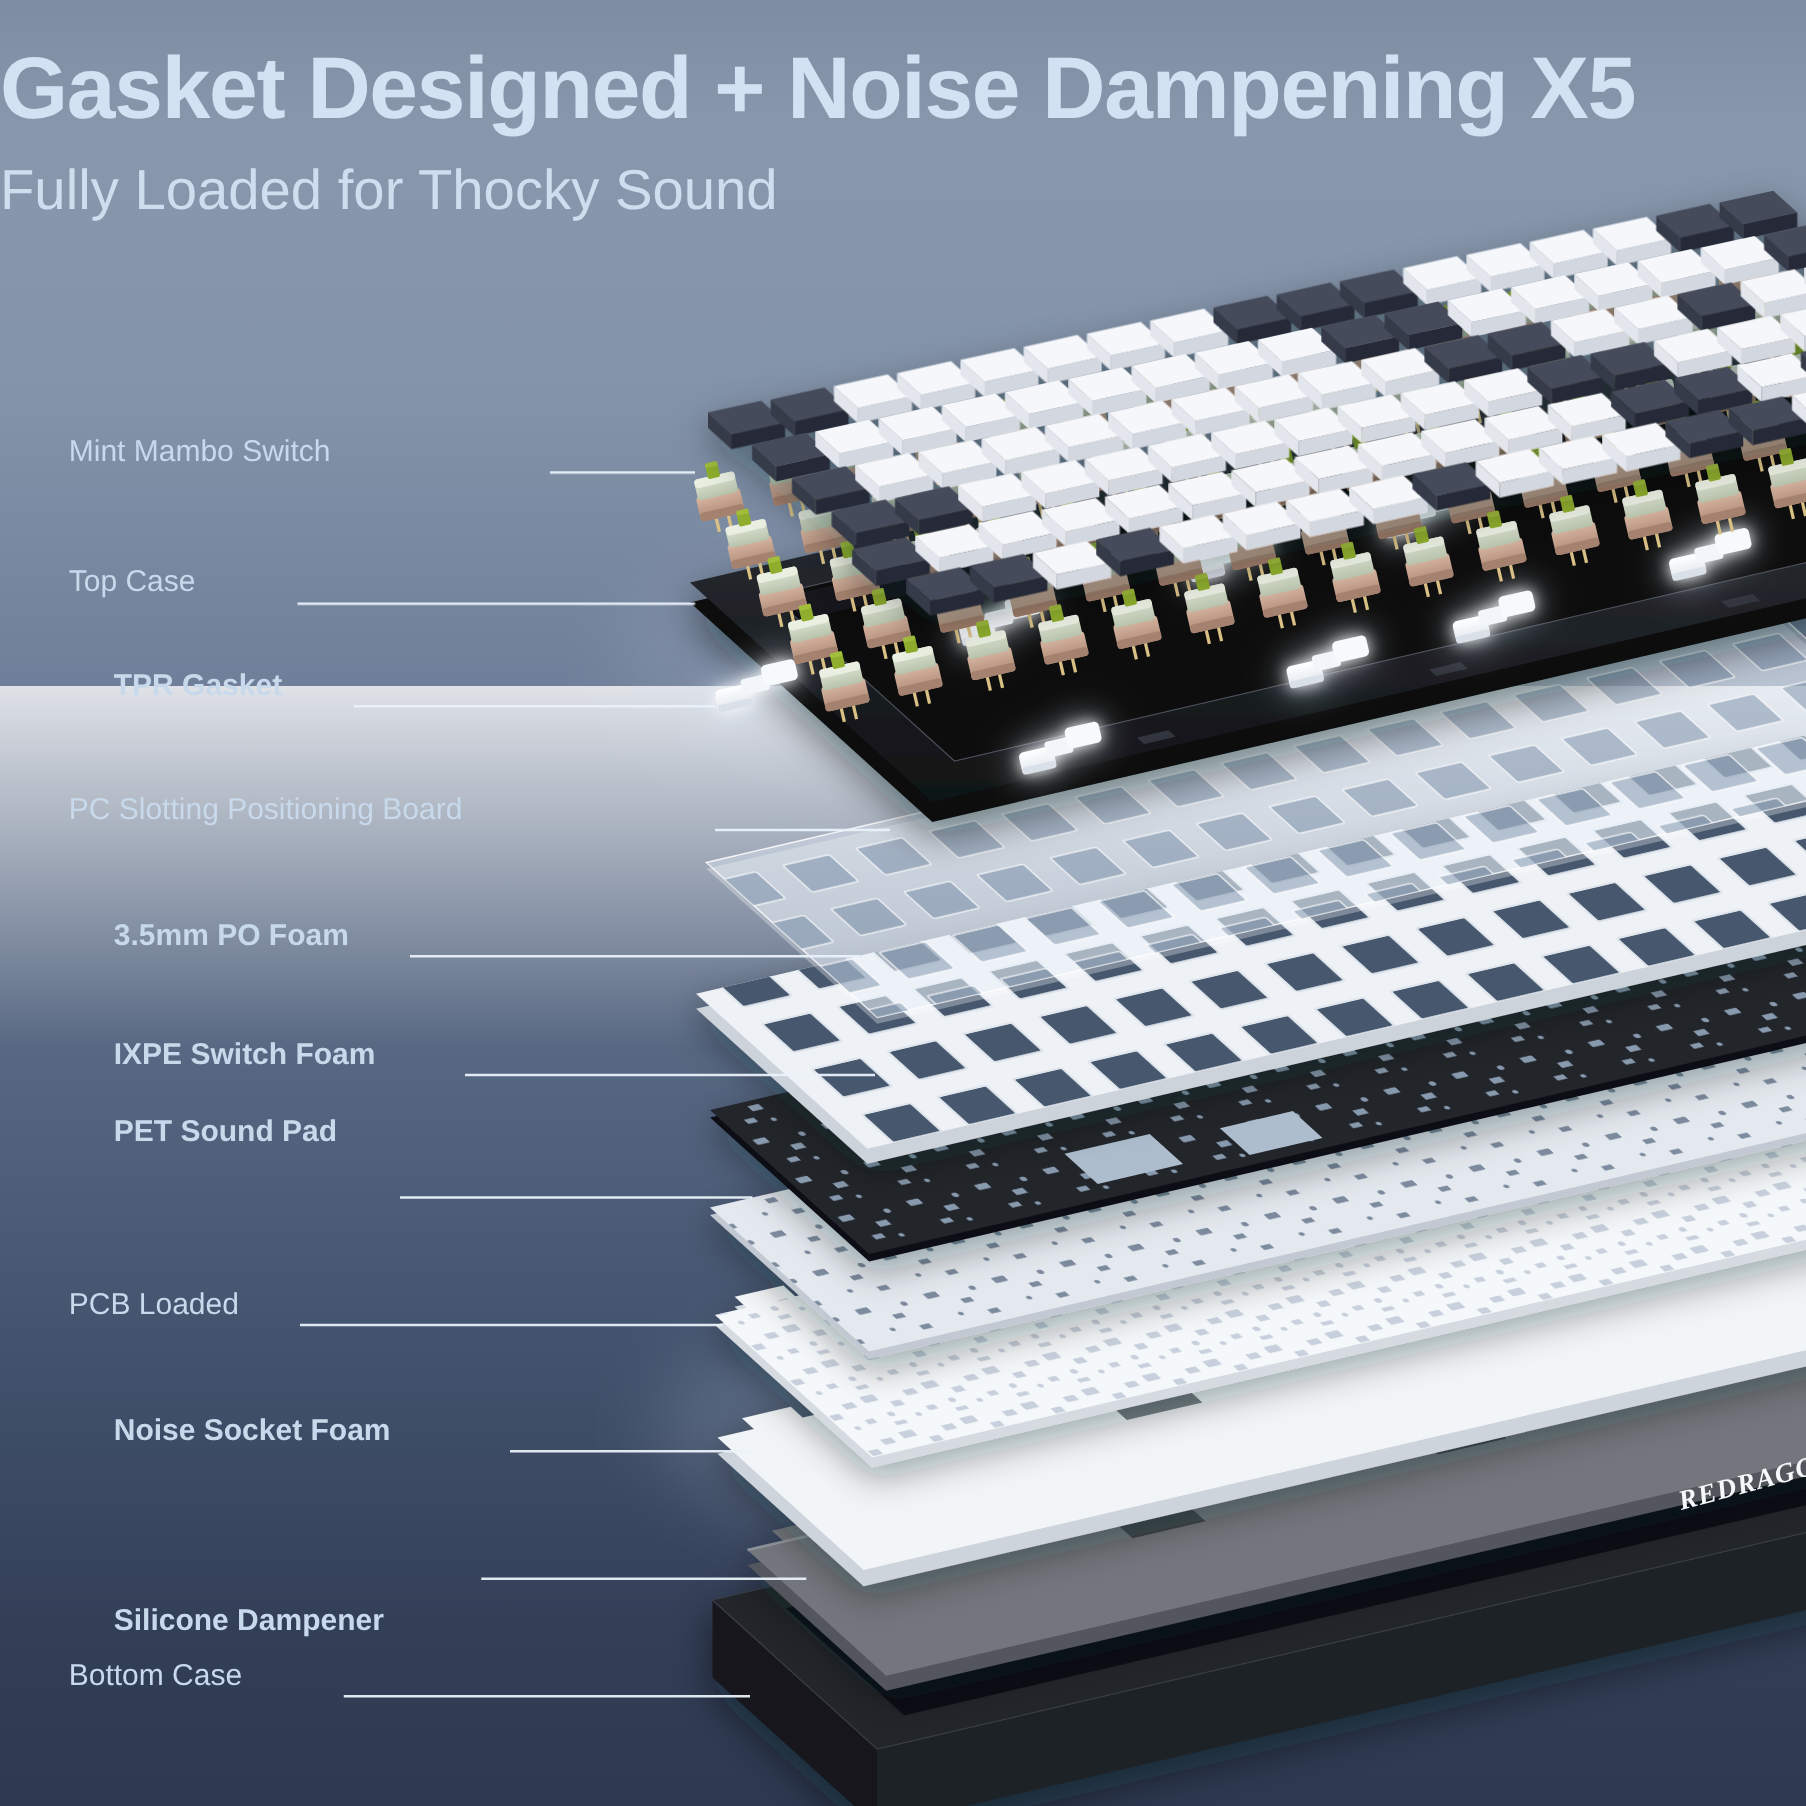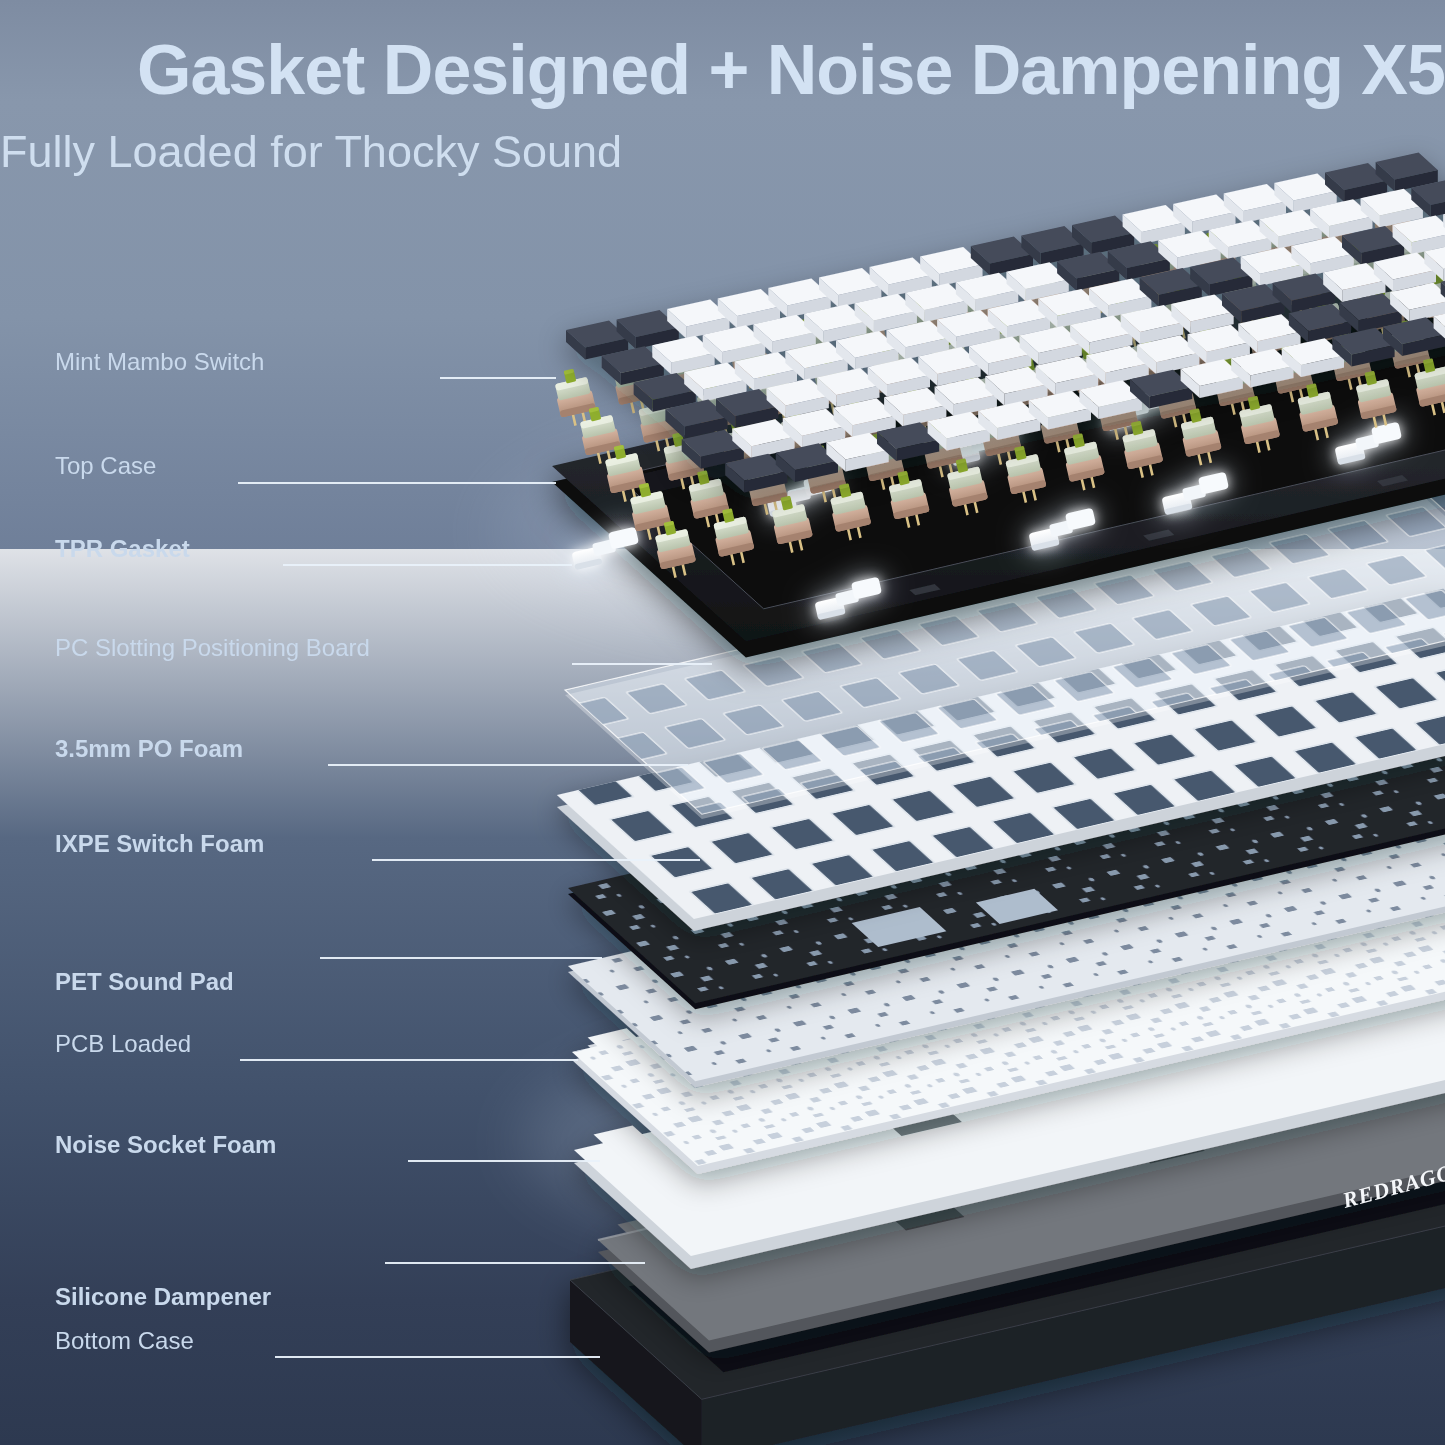--- a/index.html
+++ b/index.html
@@ -10,7 +10,7 @@
   }
   .poster{position:absolute;inset:0;}
   .headline{
-    position:absolute;top:30px;left:0;width:1445px;text-align:right;
+    position:absolute;top:30px;left:0;width:1445px;text-align:left;
     font-size:70px;font-weight:700;letter-spacing:-1px;color:#d3e2f3;margin:0;
   }
   .subhead{

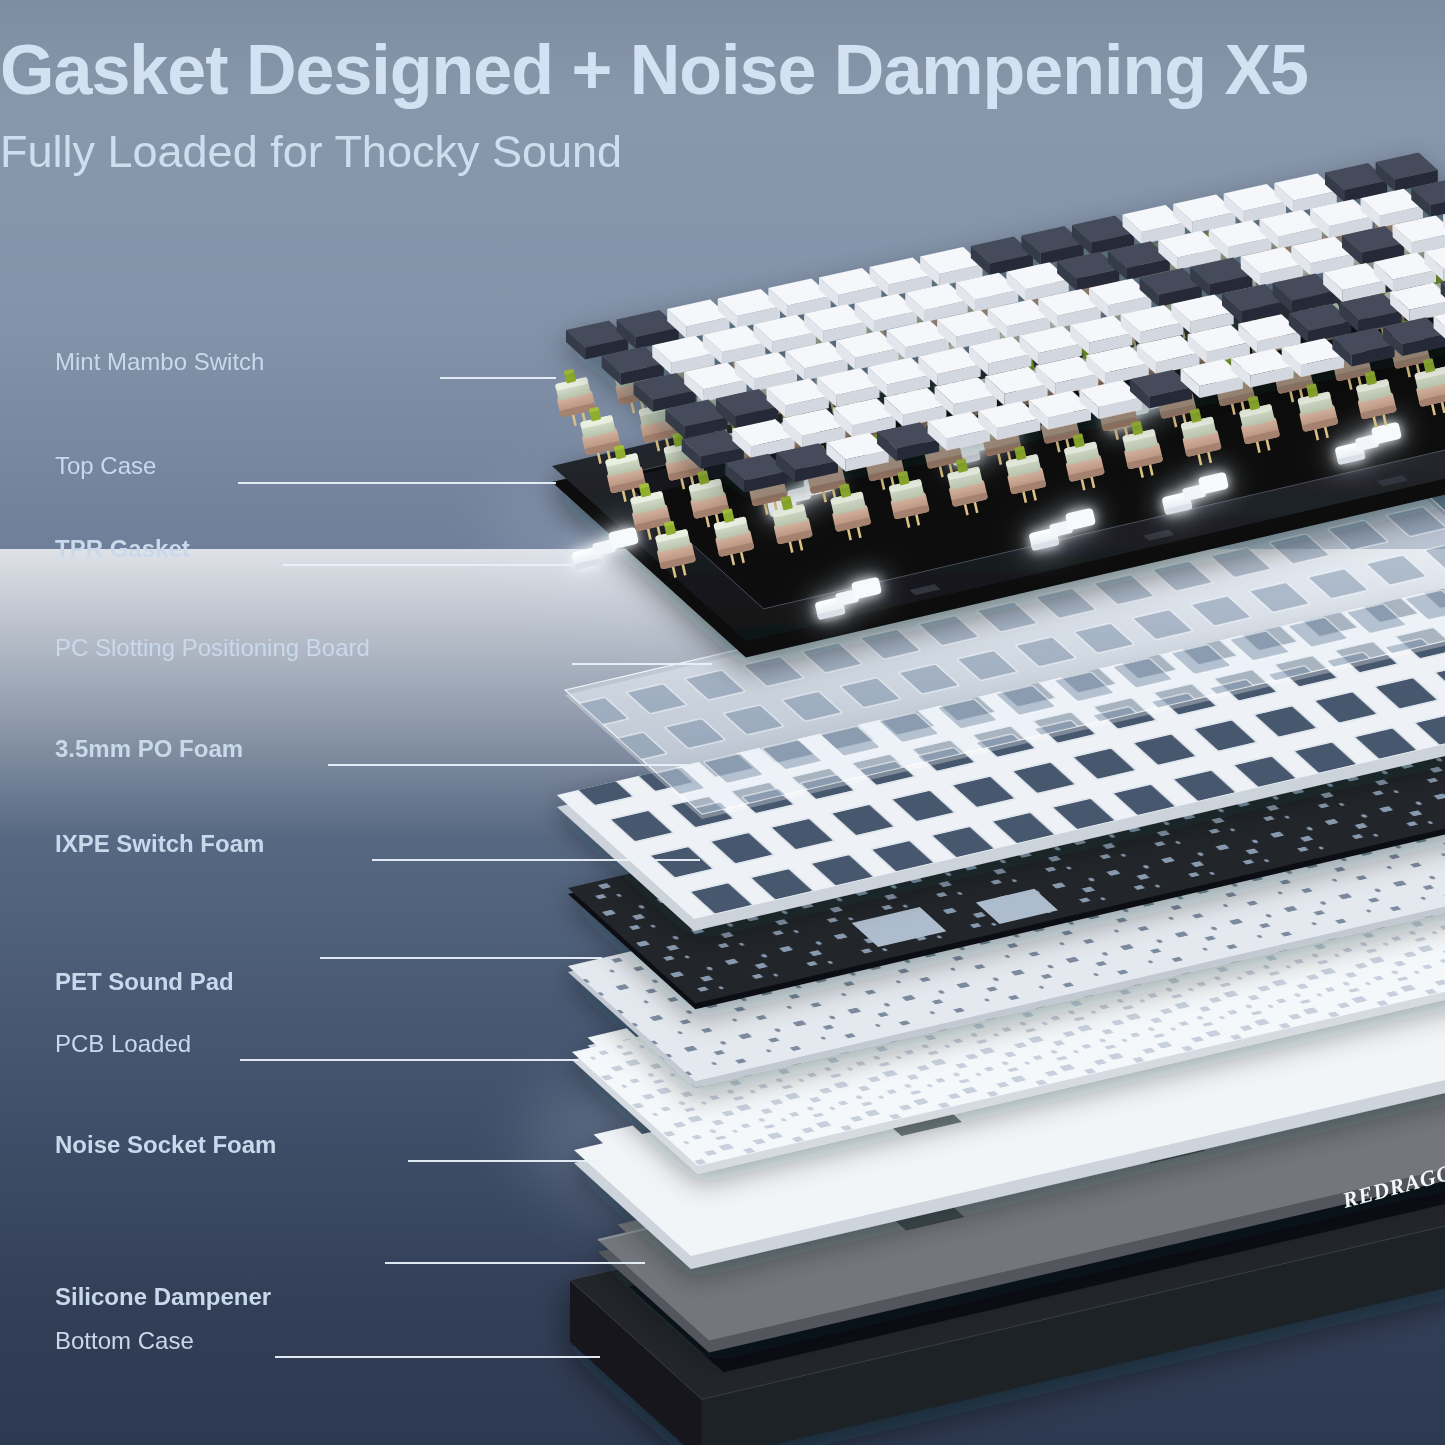--- a/index.html
+++ b/index.html
@@ -22,7 +22,7 @@
     position:absolute;left:55px;line-height:40px;font-size:24px;font-weight:400;
     color:#c9d9ec;white-space:nowrap;
   }
-  .layer-label.bold{font-weight:700;}
+  .layer-label.bold{font-weight:700;margin-left:36px;}
   .label-line{position:absolute;height:2px;background:#e9f1fa;opacity:.95;}
   .brandText{font-family:"Liberation Serif","DejaVu Serif",serif;font-style:italic;font-weight:700;}
 </style>

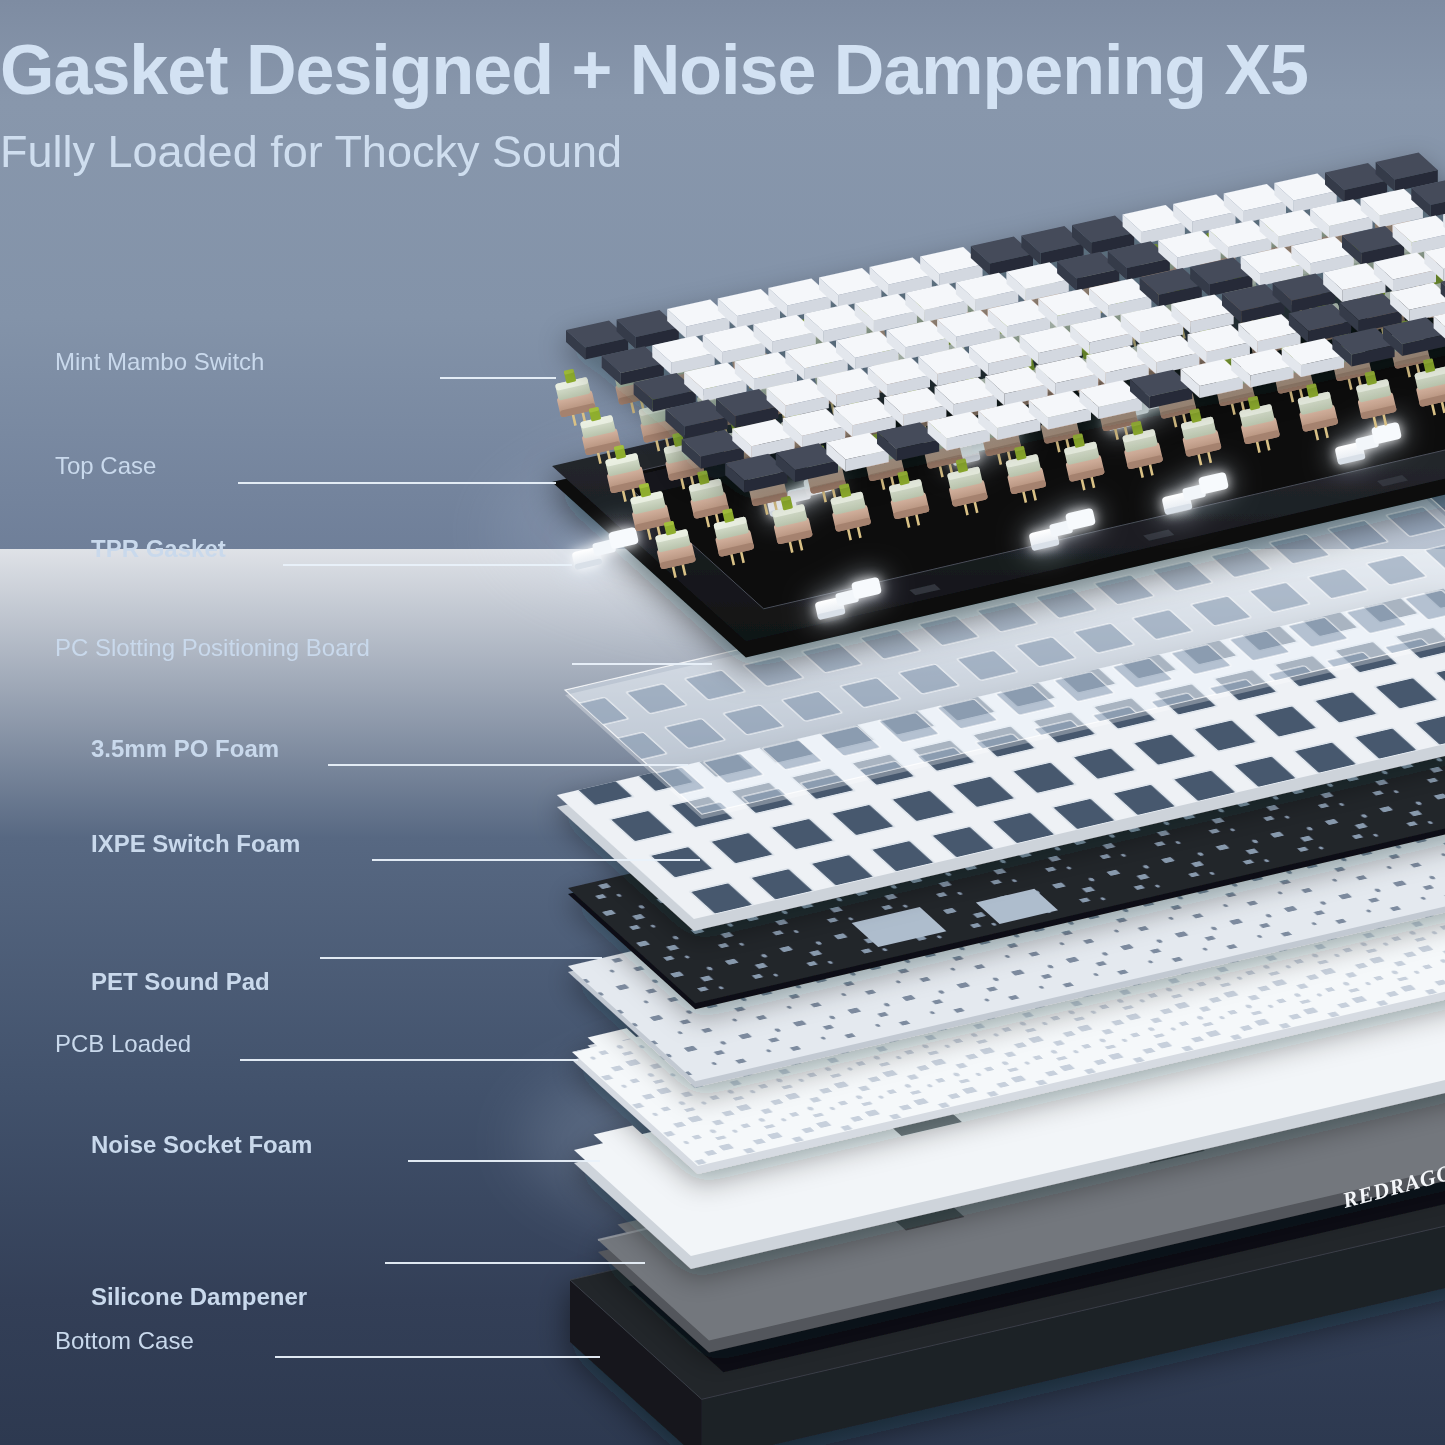--- a/index.html
+++ b/index.html
@@ -404,7 +404,7 @@
     <div class="layer-label bold" style="top:824px">IXPE Switch Foam</div>
     <div class="label-line" style="top:859px;left:372px;width:328px"></div>
 
-    <div class="layer-label bold" style="top:962px">PET Sound Pad</div>
+    <div class="layer-label bold" style="top:886px">PET Sound Pad</div>
     <div class="label-line" style="top:957px;left:320px;width:282px"></div>
 
     <div class="layer-label" style="top:1024px">PCB Loaded</div>

